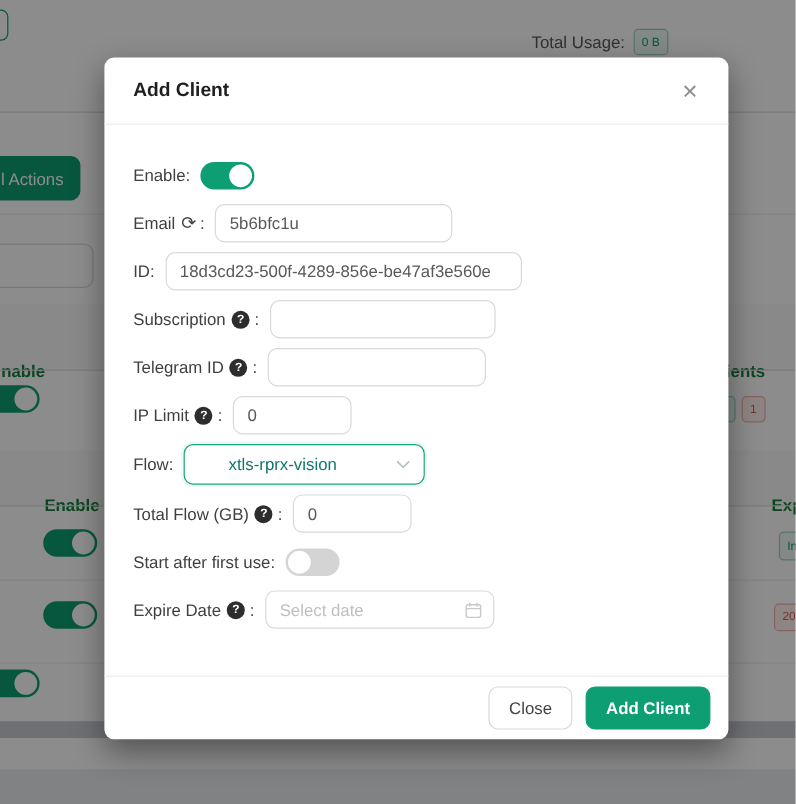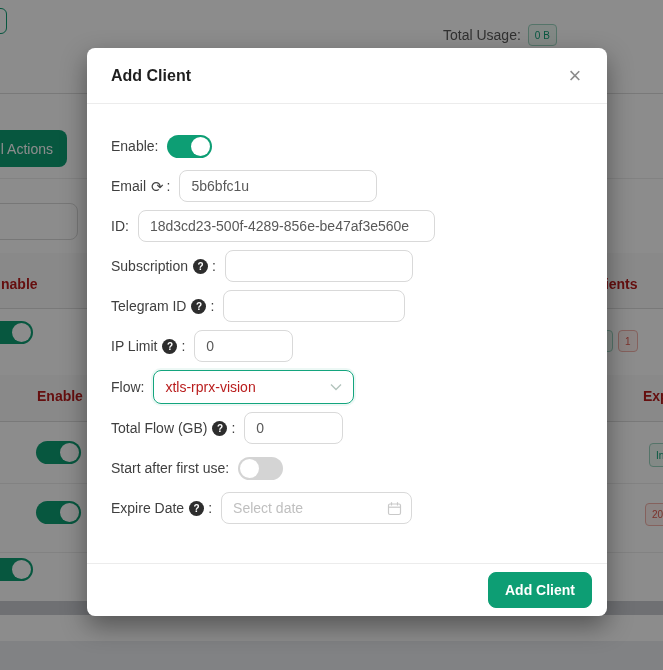--- a/index.html
+++ b/index.html
@@ -11,7 +11,7 @@
   .hline{position:absolute;left:0;width:663px;height:1px;background:#dcdcdc;}
   .hline.faint{background:#ededed;}
   .band{position:absolute;left:0;width:663px;background:#fafafa;}
-  .bg-th{position:absolute;font-weight:600;color:#b91c1c;font-size:14px;}
+  .bg-th{position:absolute;font-weight:600;color:#15803d;font-size:14px;margin-top:25px;}
   .stats{position:absolute;left:443px;top:24px;}
   .stat-line{display:flex;align-items:center;gap:7px;margin-bottom:12px;color:#595959;}
   .tag{display:inline-flex;align-items:center;justify-content:center;border-radius:4px;

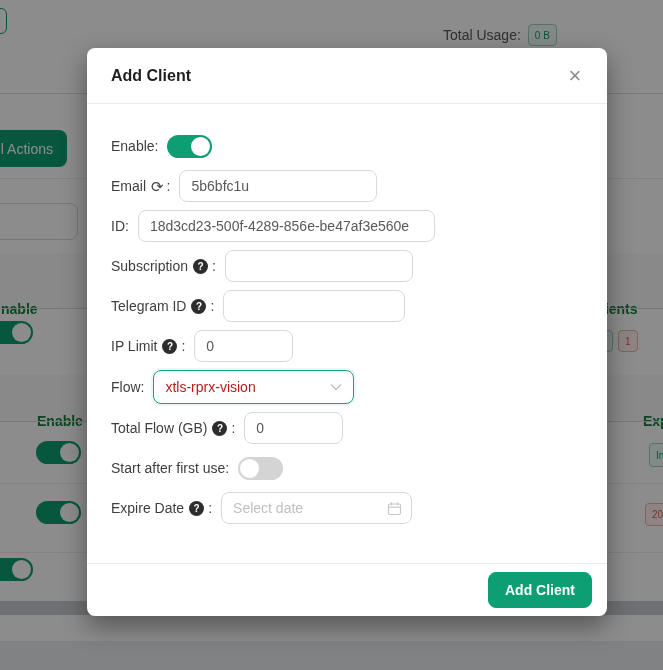--- a/index.html
+++ b/index.html
@@ -63,7 +63,7 @@
   .select{width:201px;height:34px;border:1.5px solid #14a57e;border-radius:8px;display:flex;
     align-items:center;justify-content:space-between;padding:0 11px;box-sizing:border-box;cursor:pointer;
     box-shadow:0 0 0 2px rgba(20,165,126,0.08);}
-  .select-value{color:#b91c1c;}
+  .select-value{color:#0f766e;margin-left:25px;}
   .modal-footer{flex:none;height:52px;border-top:1px solid #ececec;display:flex;align-items:center;
     justify-content:flex-end;gap:11px;padding:0 15px;}
   .btn{height:36px;border-radius:8px;font-size:14px;font-family:inherit;cursor:pointer;padding:0 16px;}

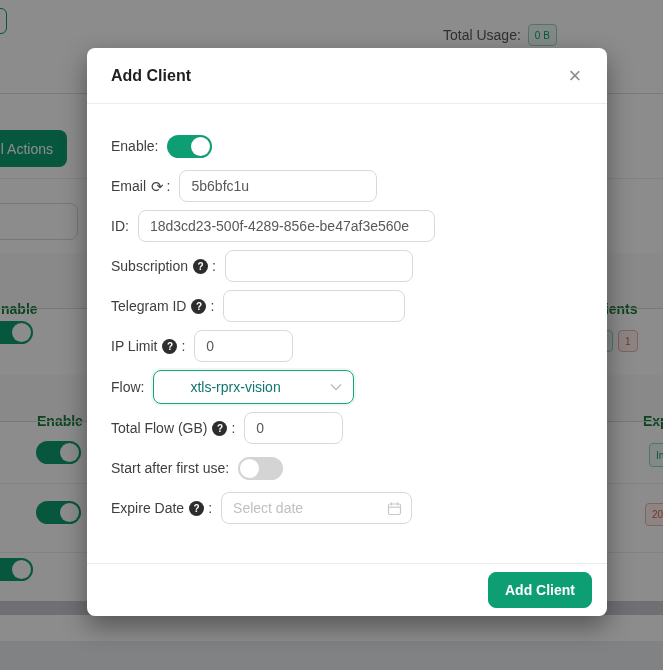--- a/index.html
+++ b/index.html
@@ -225,6 +225,7 @@
   </div>
 
   <div class="modal-footer">
+    <button class="btn btn-default">Close</button>
     <button class="btn btn-primary">Add Client</button>
   </div>
 

